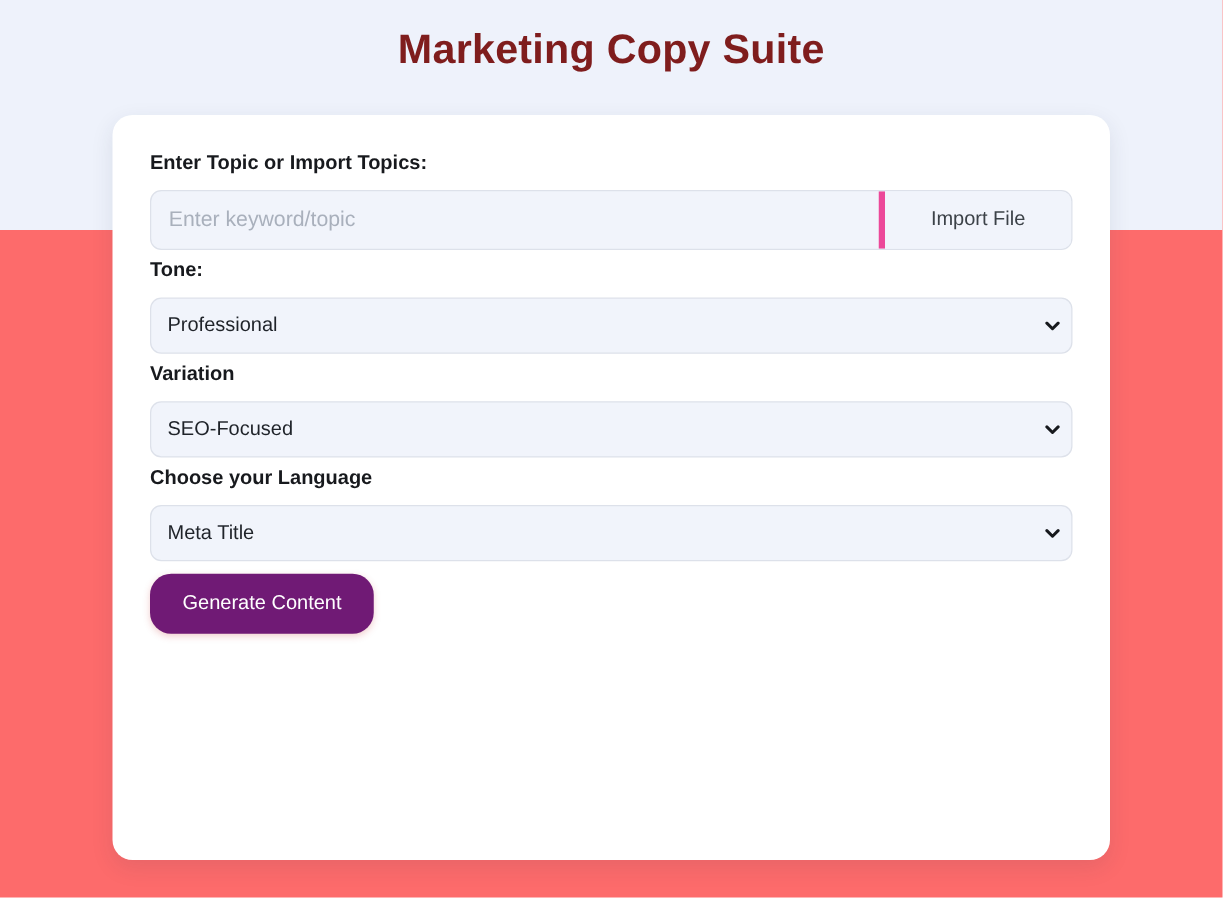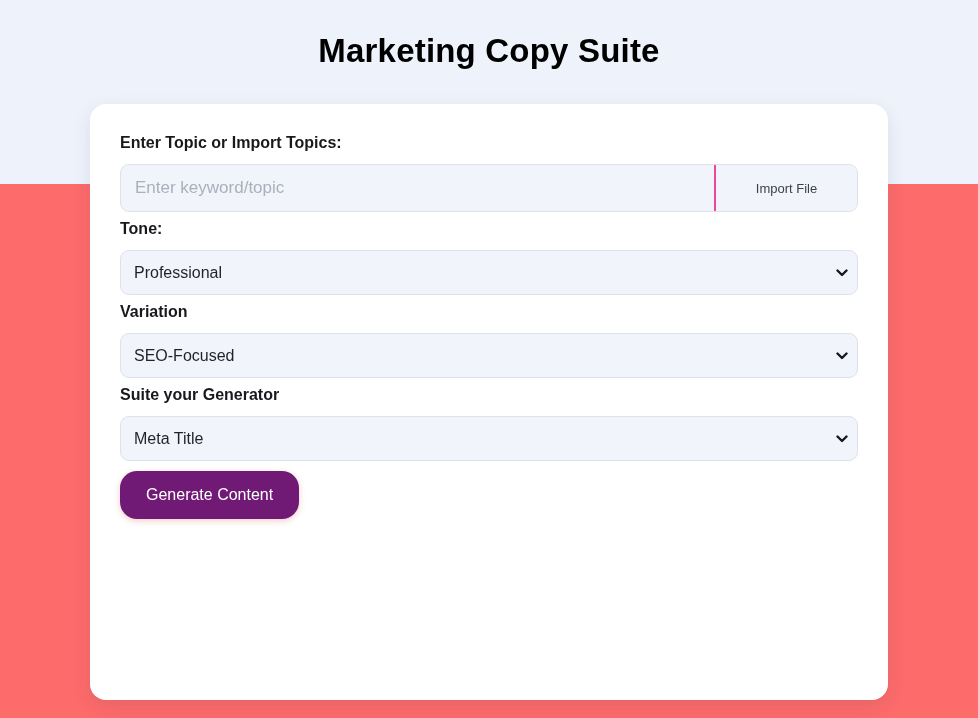--- a/index.html
+++ b/index.html
@@ -30,11 +30,11 @@
   }
 
   .page-title {
-    padding-top: 32px;
+    padding-top: 20px;
     text-align: center;
     font-size: 33px;
     font-weight: 700;
-    color: #000000;
+    color: #7f1d1d;
     letter-spacing: 0.2px;
   }
 

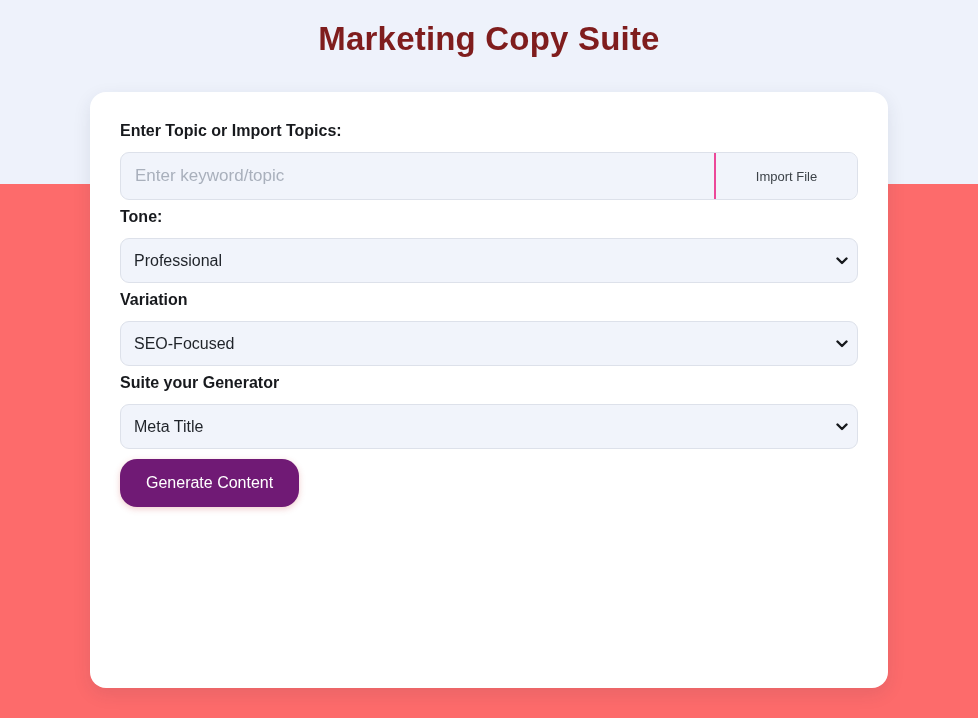--- a/index.html
+++ b/index.html
@@ -82,11 +82,11 @@
   .topic-input::placeholder { color: #a9b0bc; }
 
   .import-file-button {
-    width: 143px;
+    width: 154px;
     border: none;
-    border-left: 2px solid #ec4899;
+    border-left: 5px solid #ec4899;
     background: #f1f4fb;
-    font-size: 13px;
+    font-size: 16px;
     color: #3c4248;
     cursor: pointer;
     font-family: "Liberation Sans", "DejaVu Sans", sans-serif;

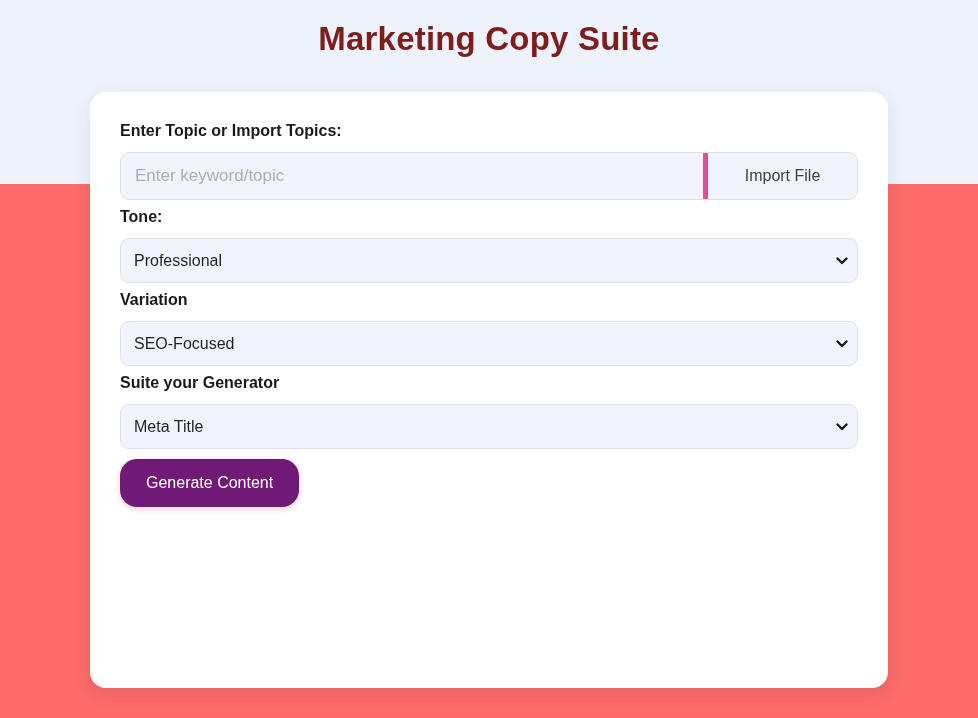--- a/index.html
+++ b/index.html
@@ -187,7 +187,7 @@
     </div>
 
     <div class="form-group">
-      <label class="form-label">Suite your Generator</label>
+      <label class="form-label">Choose your Language</label>
       <div class="select-wrap">
         <select class="app-select">
           <option>Meta Title</option>

